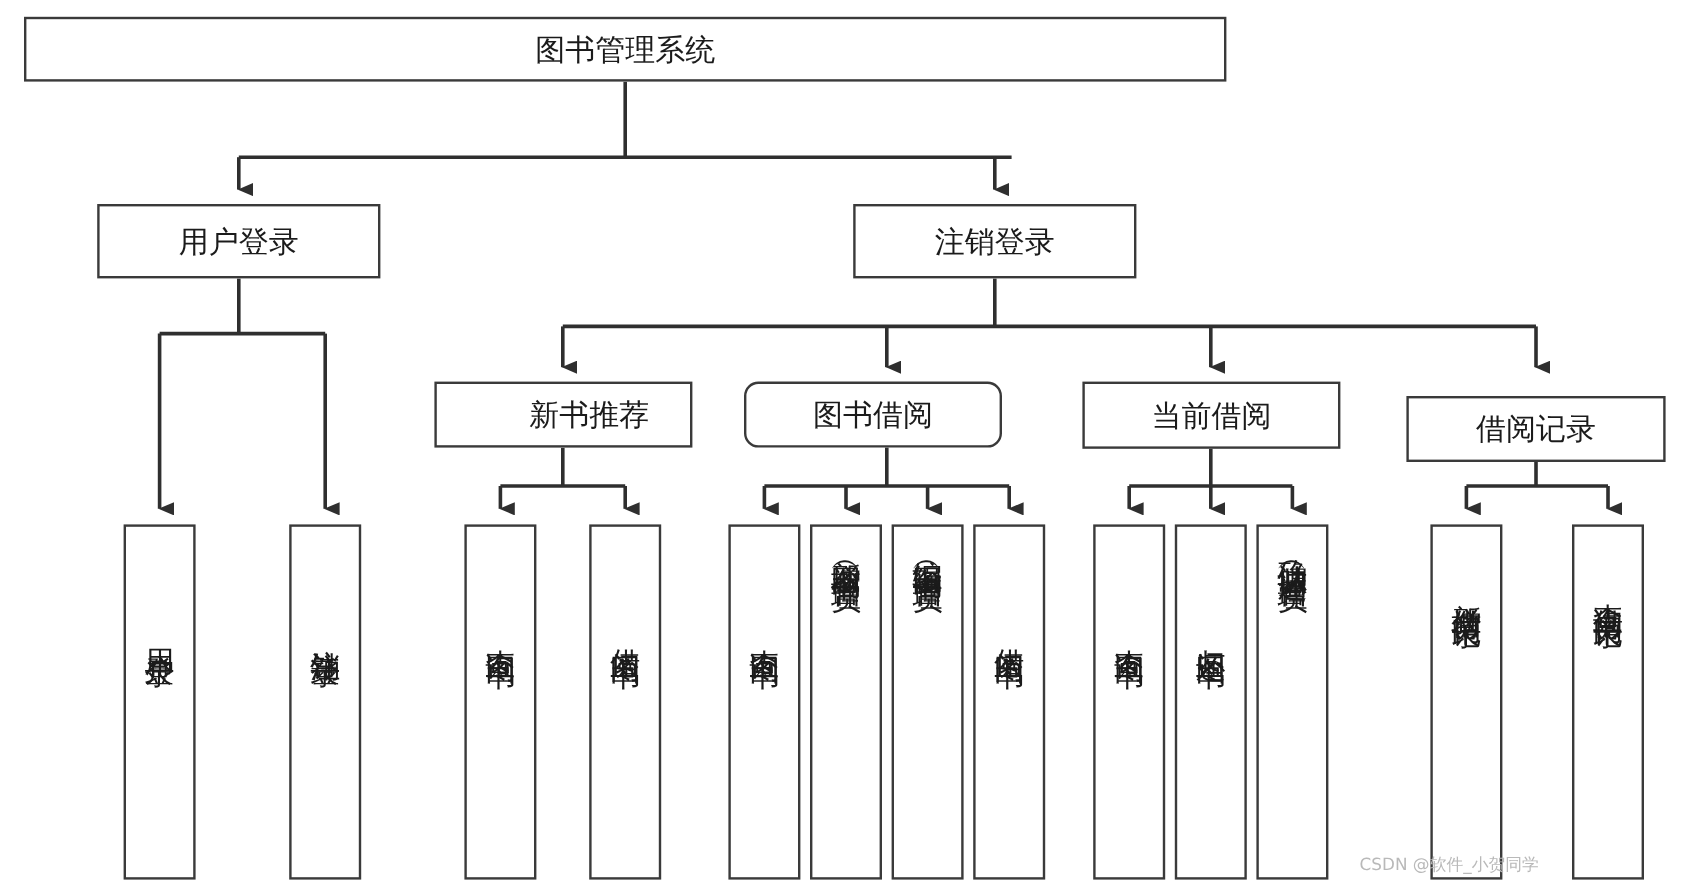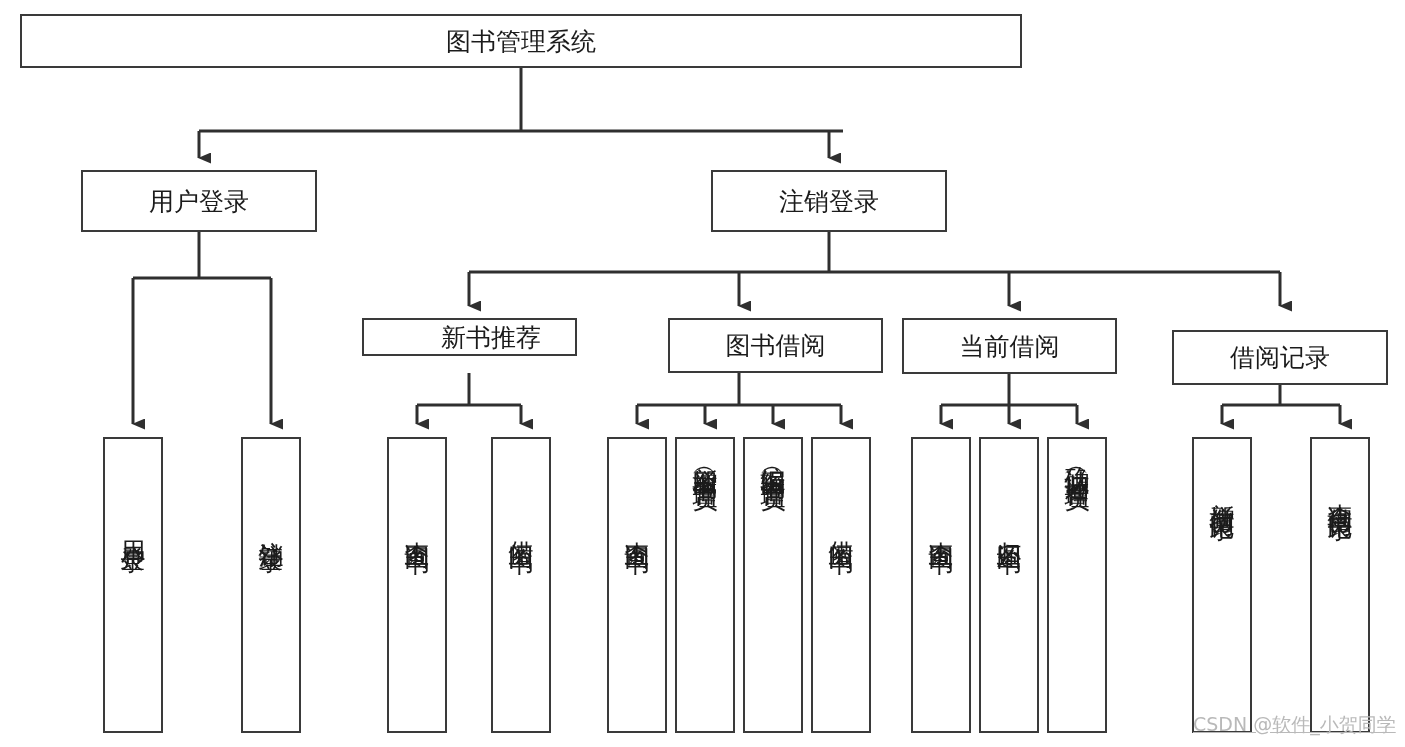--- a/index.html
+++ b/index.html
@@ -116,7 +116,7 @@
     <span>注销登录</span>
   </div>
 
-  <div class="node lvl3" style="left:362px;top:318px;width:215px;height:38px;padding-left:43px;">
+  <div class="node lvl3" style="left:362px;top:318px;width:215px;height:55px;padding-left:43px;">
     <span>新书推荐</span>
   </div>
   <div class="node lvl3" style="left:668px;top:318px;width:215px;height:55px;">

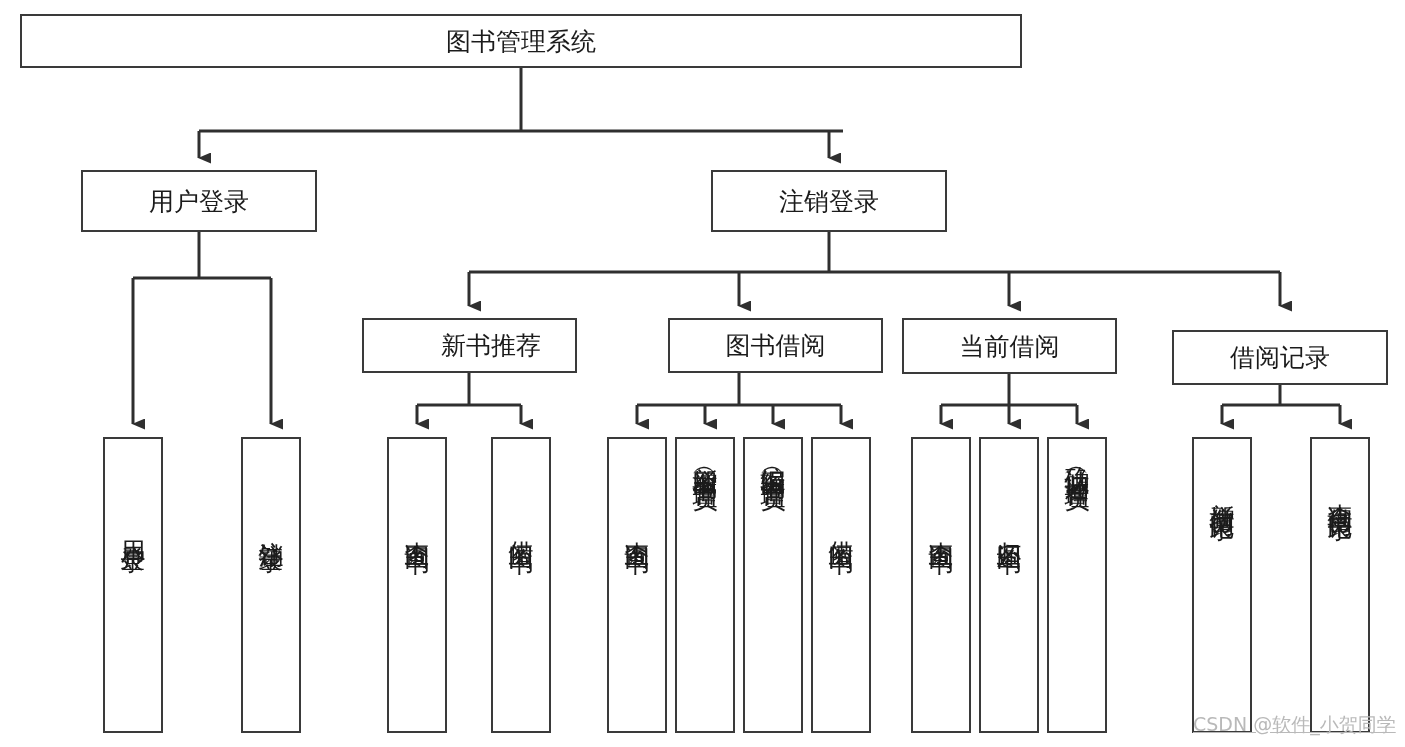--- a/index.html
+++ b/index.html
@@ -119,7 +119,7 @@
   <div class="node lvl3" style="left:362px;top:318px;width:215px;height:55px;padding-left:43px;">
     <span>新书推荐</span>
   </div>
-  <div class="node lvl3" style="left:668px;top:318px;width:215px;height:55px;">
+  <div class="node lvl3" style="left:620px;top:318px;width:215px;height:55px;border-radius:12px;">
     <span>图书借阅</span>
   </div>
   <div class="node lvl3" style="left:902px;top:318px;width:215px;height:56px;">

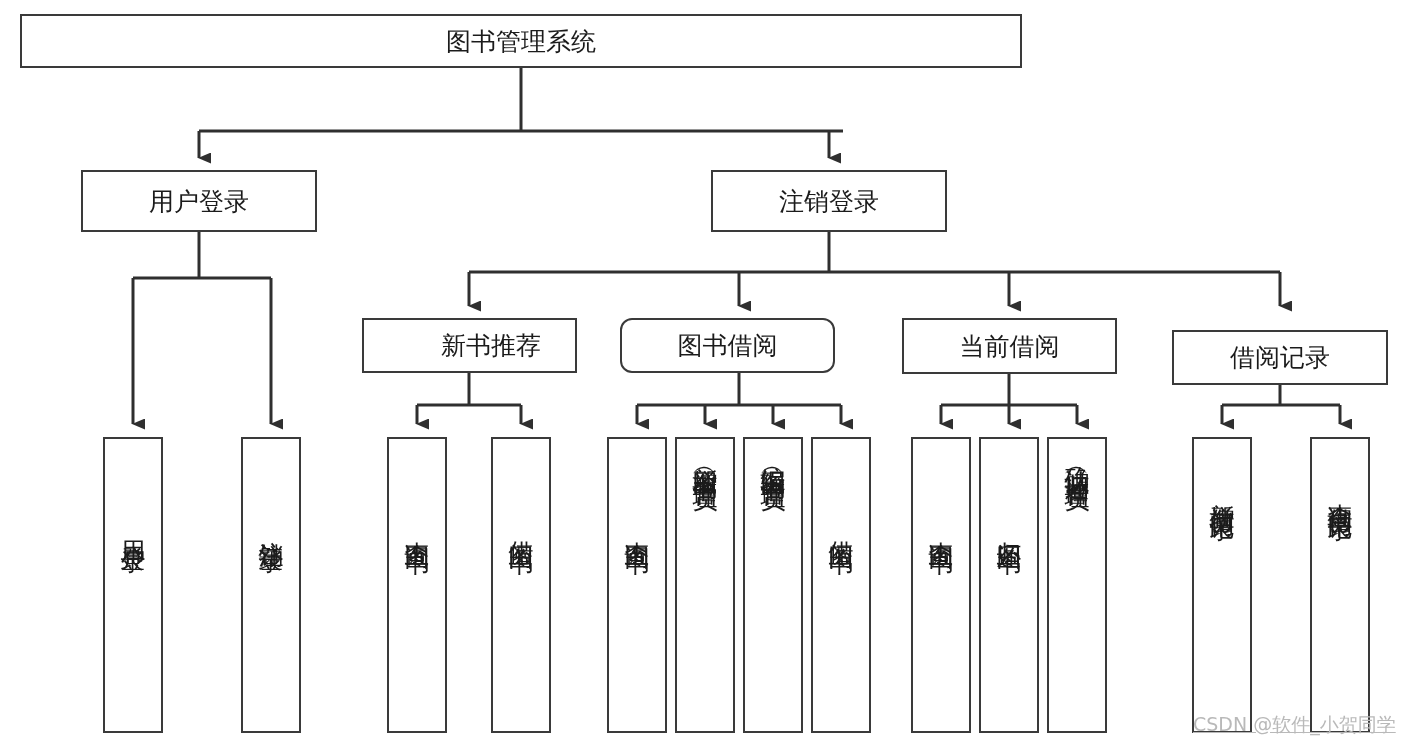--- a/index.html
+++ b/index.html
@@ -41,13 +41,12 @@
 
   #watermark{
     position:absolute;
-    left:1193px;top:712px;
-    font-size:19px;
+    left:1133px;top:712px;
+    font-size:14px;
     color:#b9b9b9;
     white-space:nowrap;
     z-index:5;
     font-family:"DejaVu Sans","Liberation Sans",sans-serif;
-    text-decoration:underline;
   }
 </style>
 </head>

